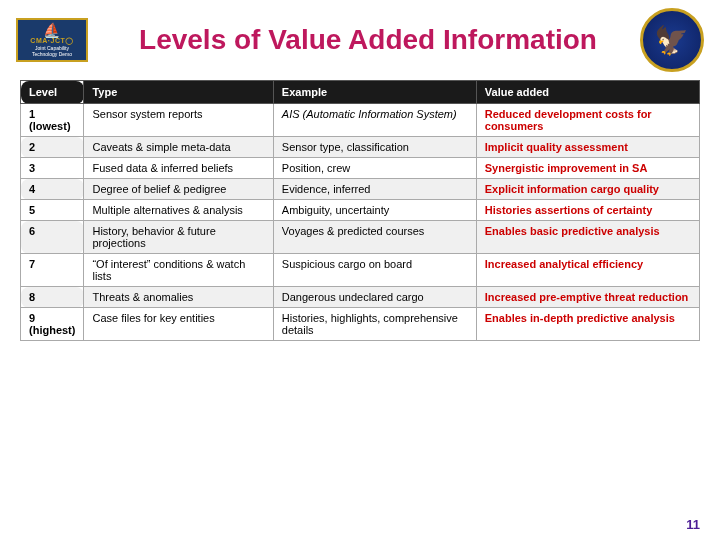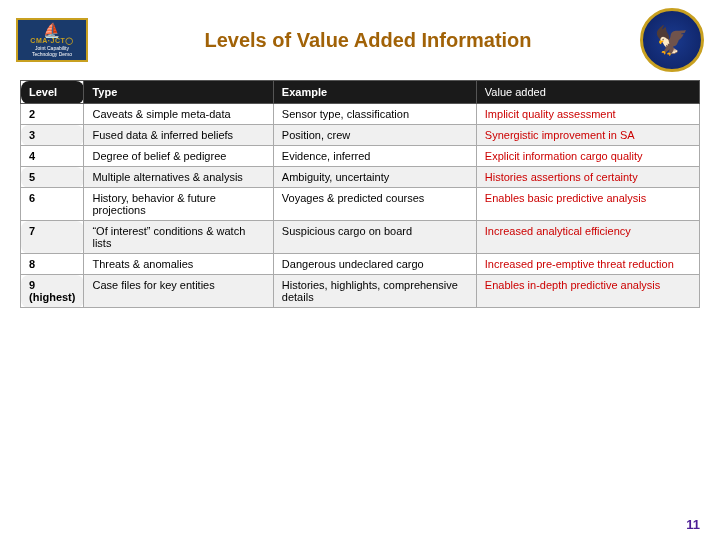--- a/index.html
+++ b/index.html
@@ -56,9 +56,9 @@
       text-align: center;
     }
     .page-title {
-      font-size: 20px;
-      font-weight: bold;
-      color: #a16207;
+      font-size: 28px;
+      font-weight: bold;
+      color: #be185d;
     }
     .logo-right {
       width: 64px;

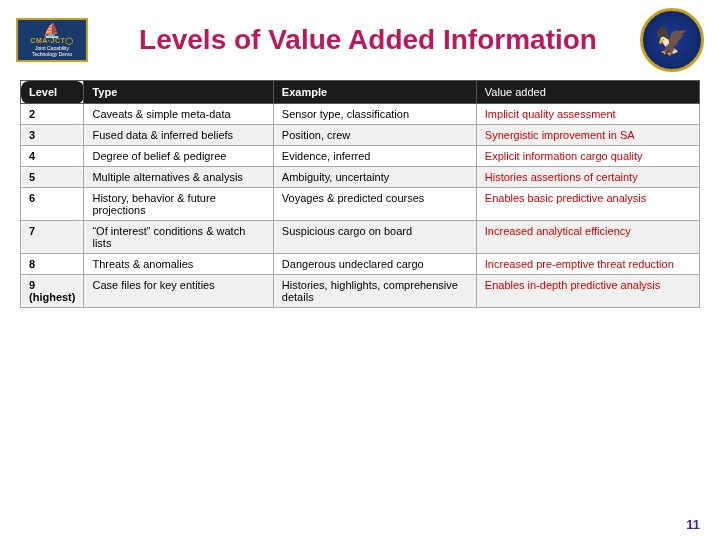--- a/index.html
+++ b/index.html
@@ -123,7 +123,7 @@
     .col-value {
       width: 33%;
       color: #cc0000;
-      font-weight: normal;
+      font-weight: bold;
     }
     .italic {
       font-style: italic;

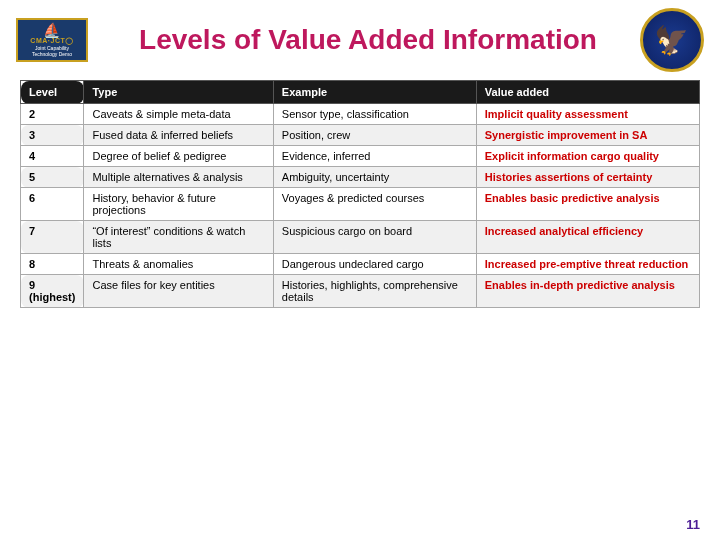--- a/index.html
+++ b/index.html
@@ -167,6 +167,12 @@
       </tr>
     </thead>
     <tbody id="table-body">
+    <tr>
+          <td class="col-level" style="white-space: pre-line;">1 (lowest)</td>
+          <td class="col-type">Sensor system reports</td>
+          <td class="col-example"><span class="italic">AIS (Automatic Information System)</span></td>
+          <td class="col-value">Reduced development costs for consumers</td>
+        </tr>
         <tr>
           <td class="col-level" style="white-space: pre-line;">2</td>
           <td class="col-type">Caveats &amp; simple meta-data</td>

